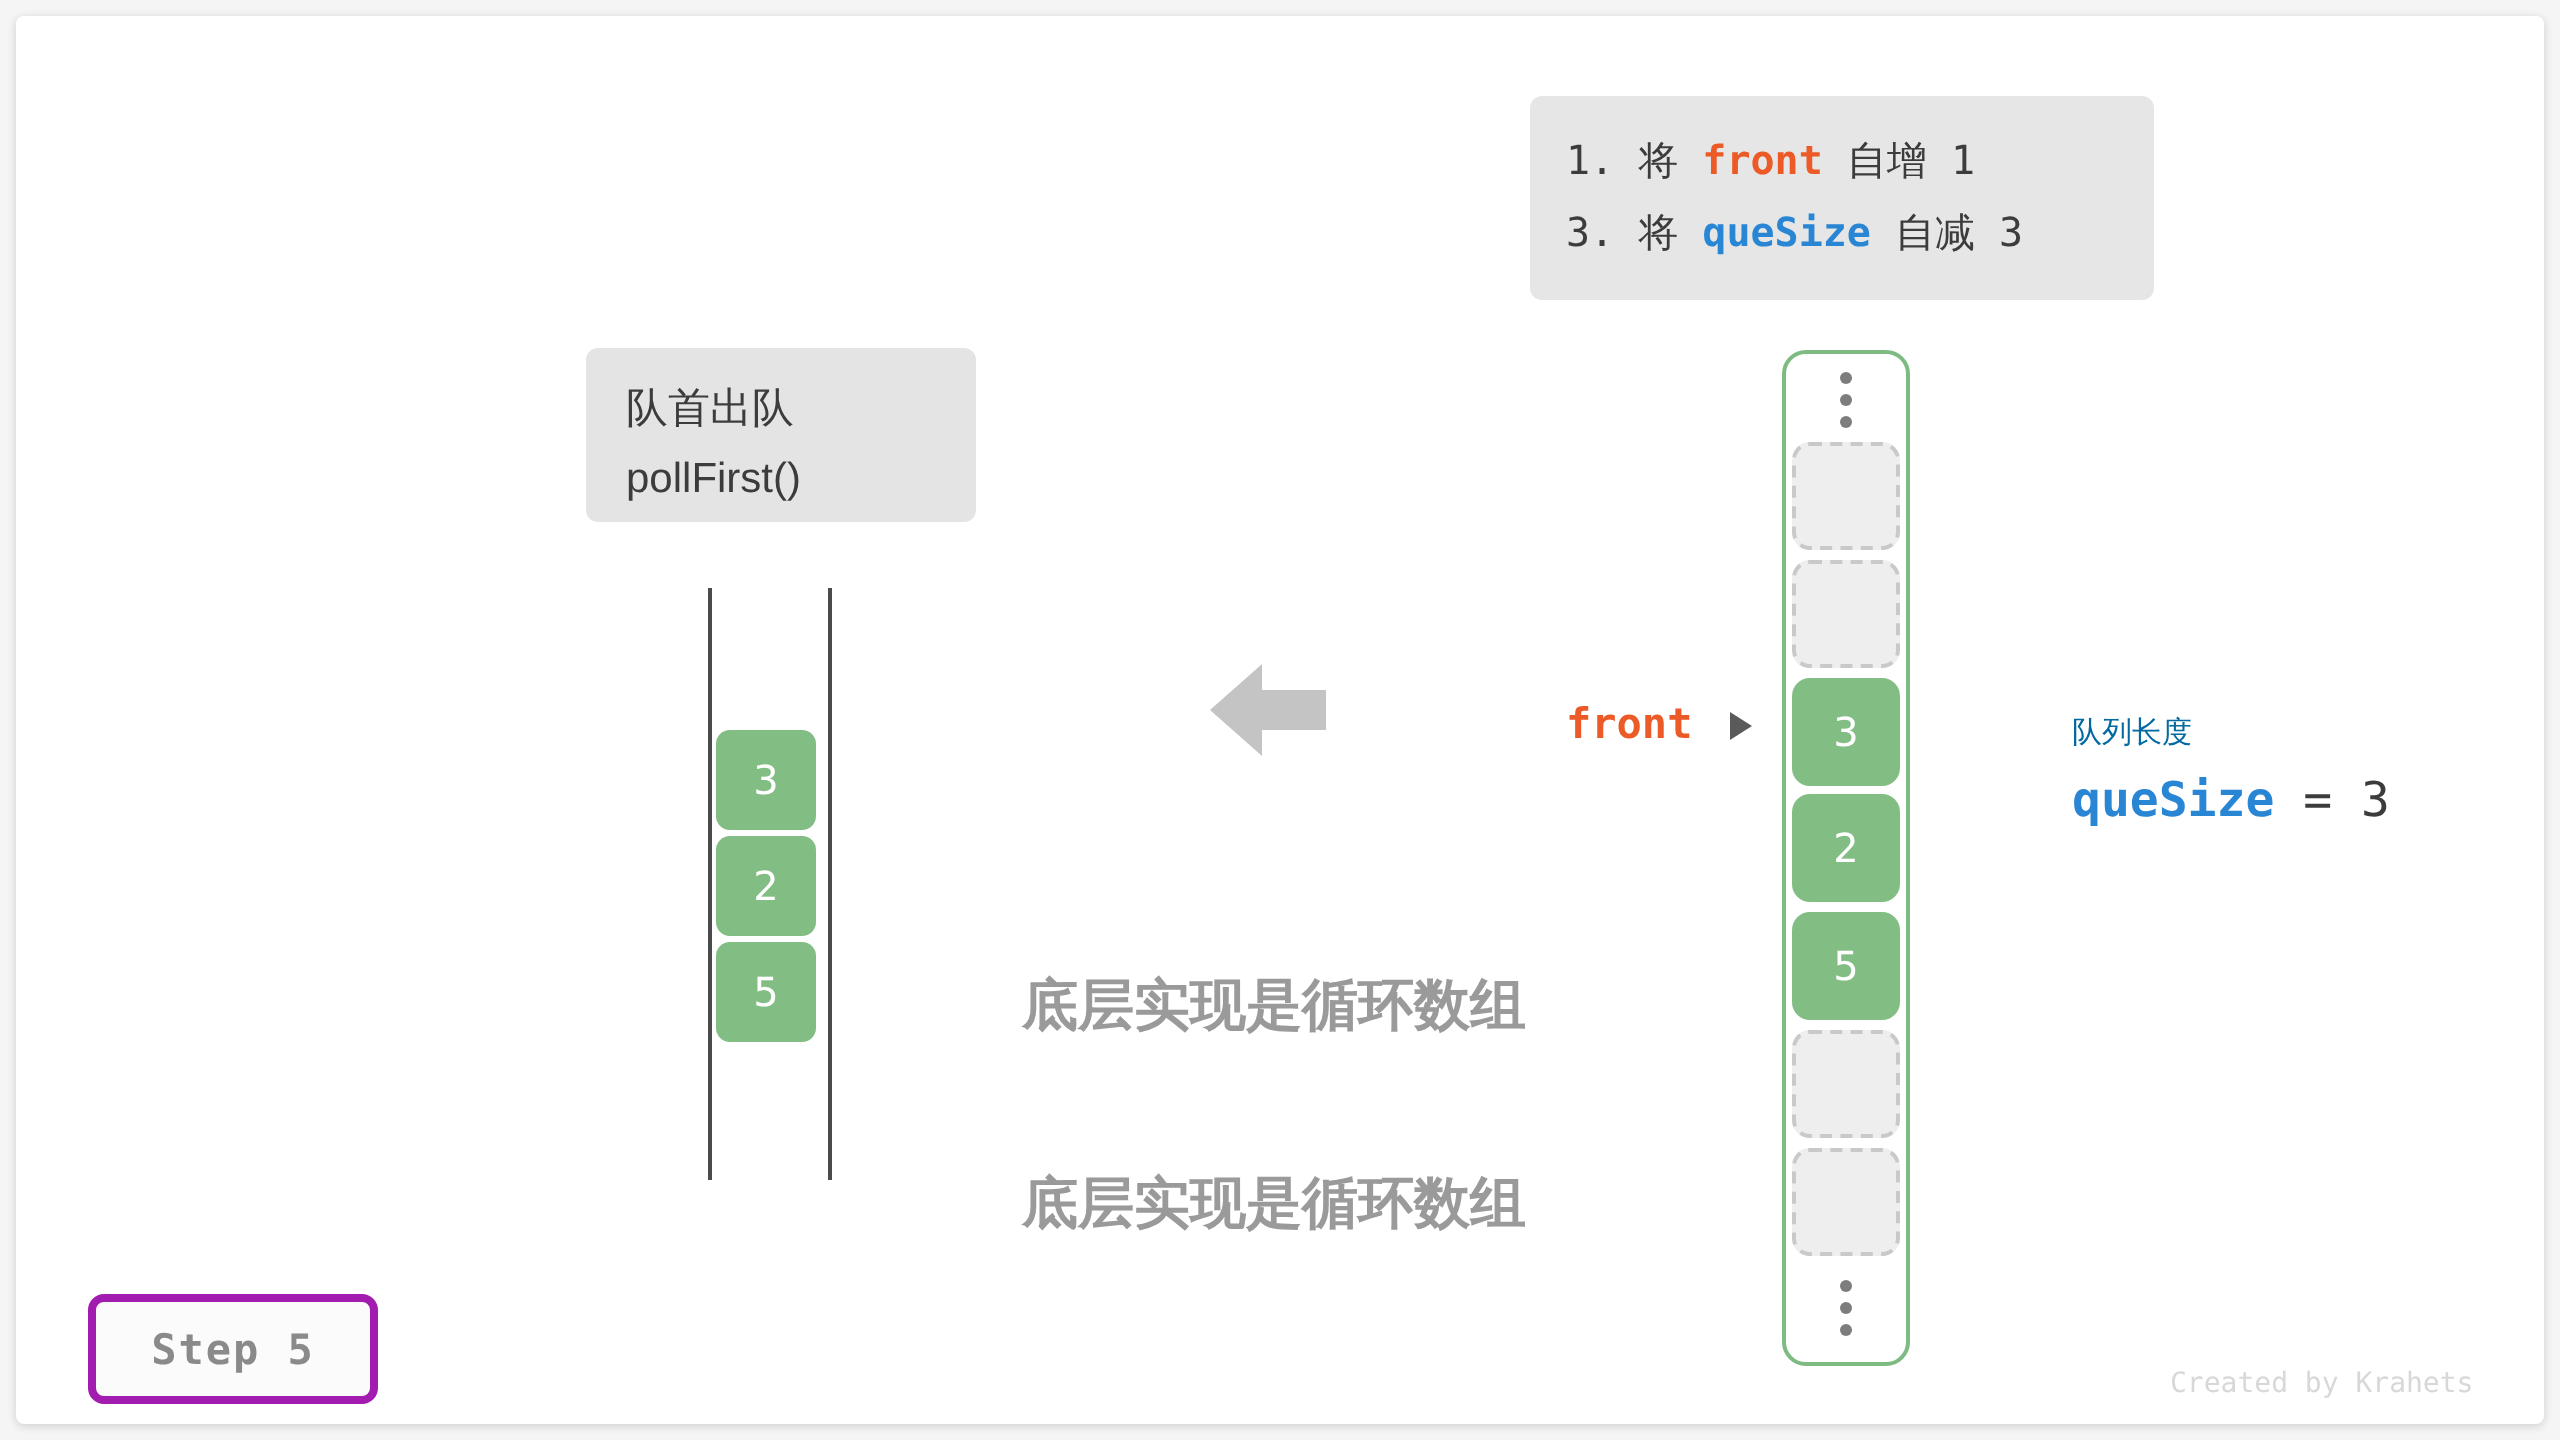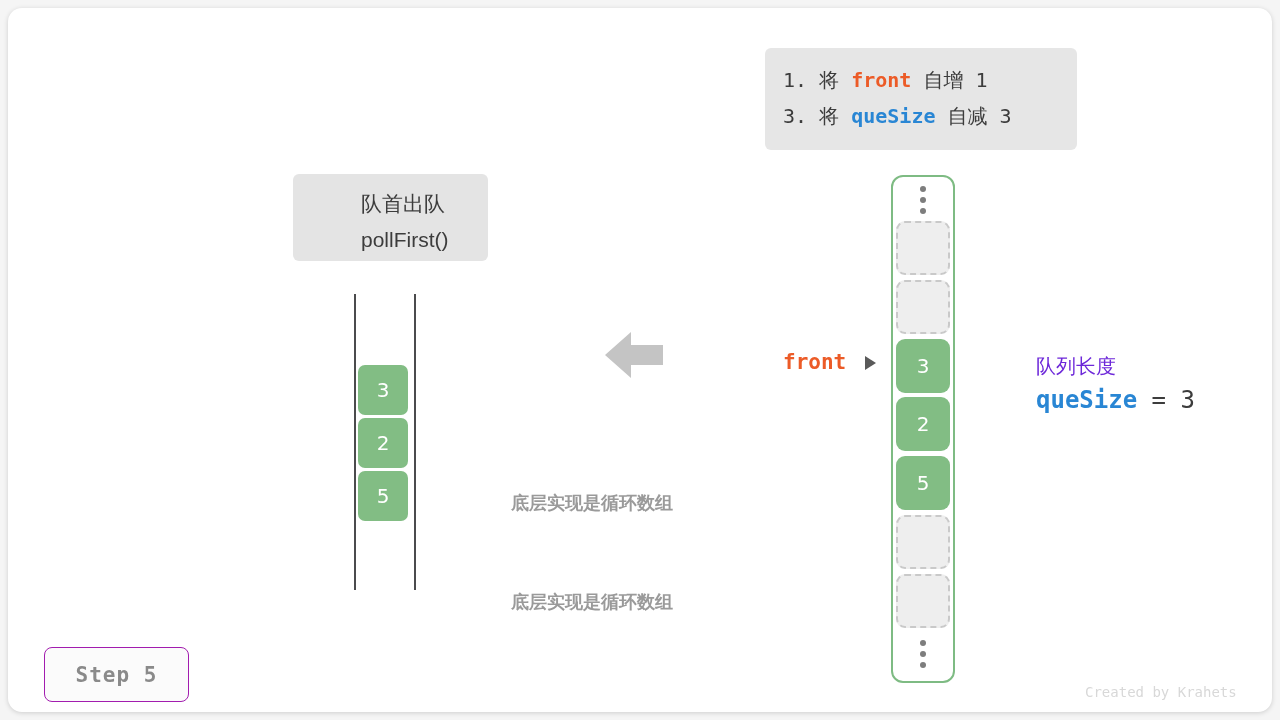--- a/index.html
+++ b/index.html
@@ -13,7 +13,7 @@
     position:absolute;left:8px;top:8px;
     width:1264px;height:704px;
     background:#ffffff;
-    border-radius:14px;
+    border-radius:4px;
     box-shadow:0 1px 5px rgba(0,0,0,0.16);
   }
 

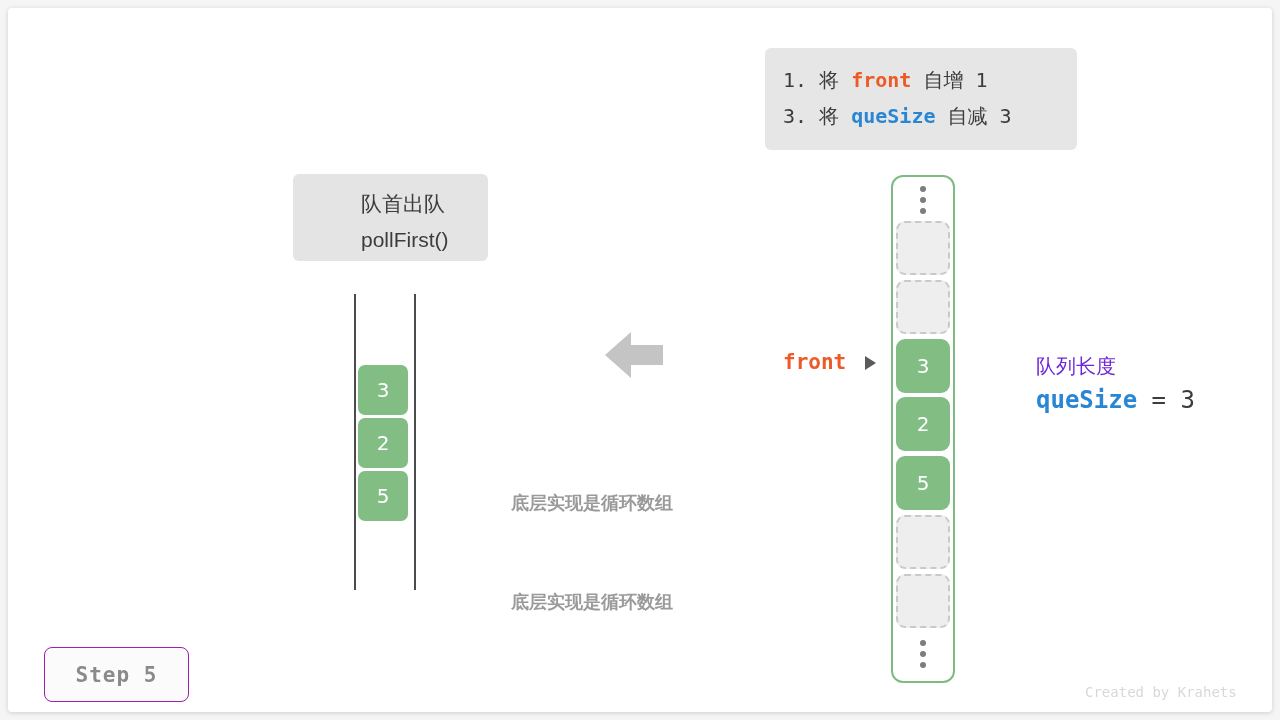--- a/index.html
+++ b/index.html
@@ -42,7 +42,7 @@
     padding:12px 0 0 20px;
   }
   .op-line{
-    font-size:21px;line-height:36px;color:#3c3c3c;white-space:pre;margin-left:48px;
+    font-size:21px;line-height:36px;color:#3c3c3c;white-space:pre;
   }
   .op-line.code{font-family:Liberation Sans, sans-serif;}
 

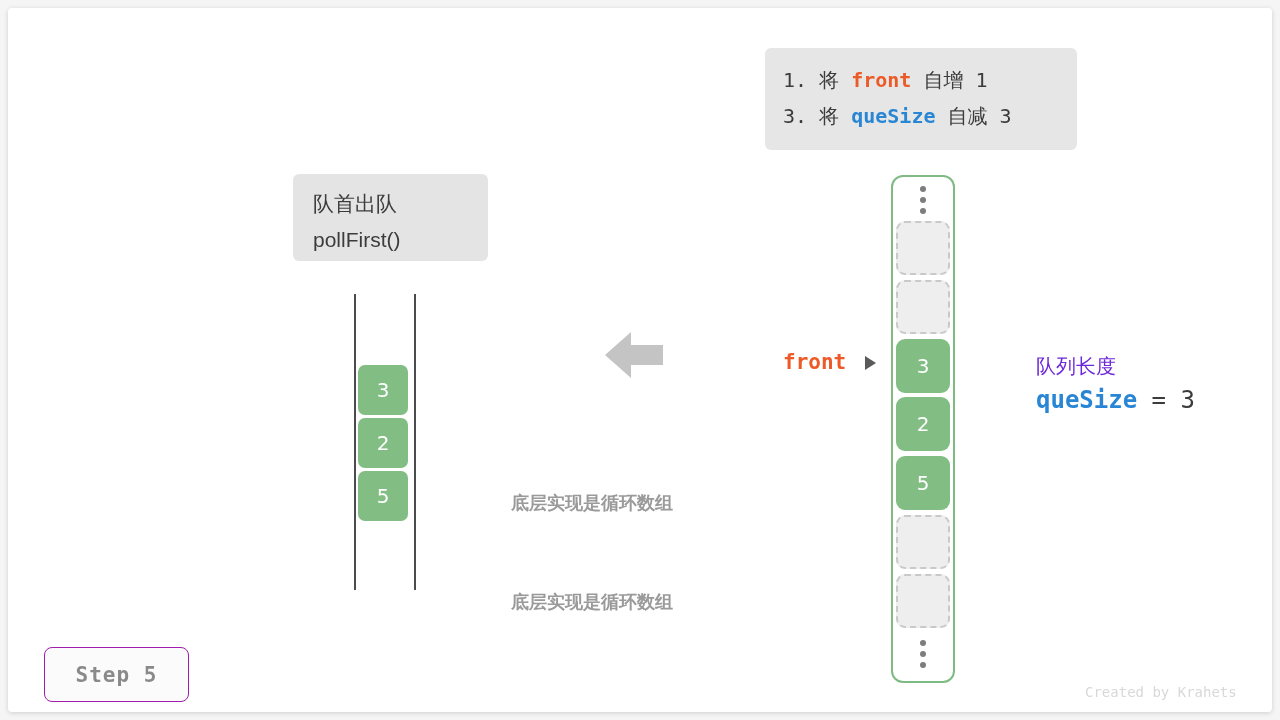--- a/index.html
+++ b/index.html
@@ -132,7 +132,7 @@
 
   
   .size-block{position:absolute;left:1028px;top:342px;}
-  .size-line1{font-size:20px;color:#6d28d9;line-height:32px;white-space:pre;}
+  .size-line1{font-size:15px;color:#0369a1;line-height:32px;white-space:pre;}
   .size-line2{
     font-family:"DejaVu Sans Mono","Liberation Mono",monospace;
     font-size:24px;line-height:36px;white-space:pre;color:#3c3c3c;

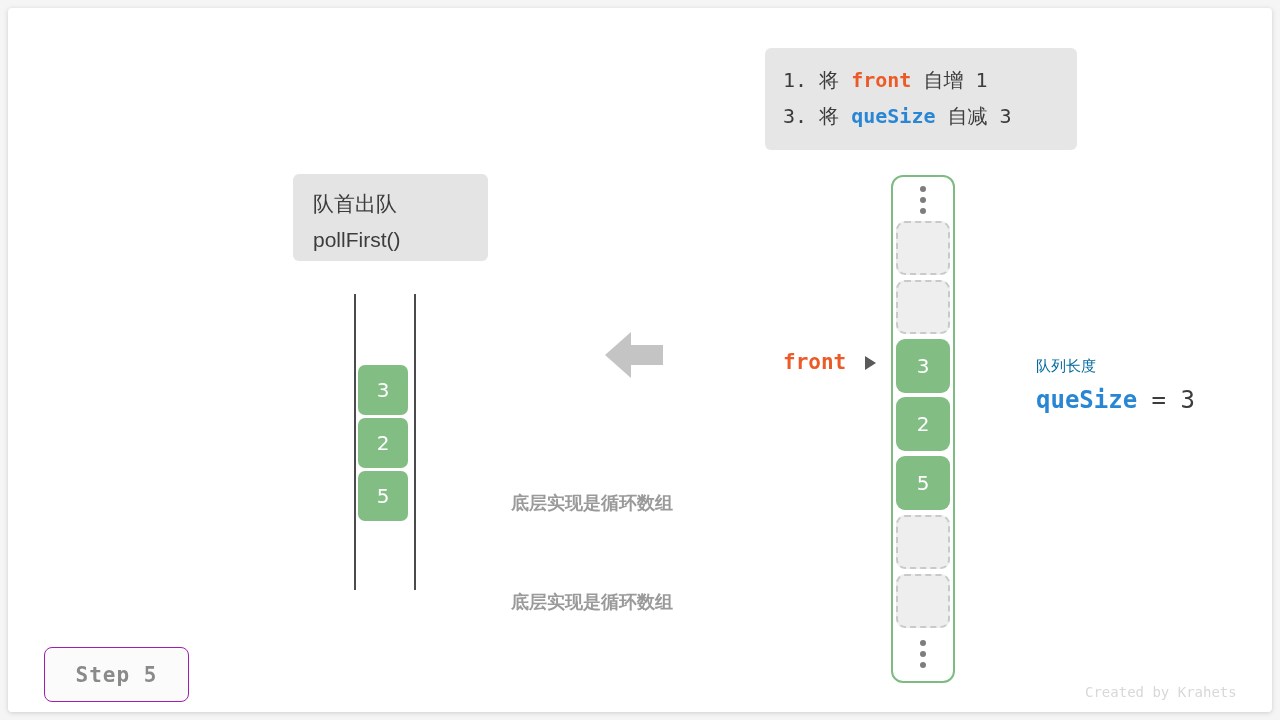--- a/index.html
+++ b/index.html
@@ -74,7 +74,7 @@
   
   .caption{
     position:absolute;left:503px;top:412px;width:246px;
-    color:#9a9a9a;font-weight:bold;font-size:18px;line-height:33px;
+    color:#9a9a9a;font-weight:bold;font-size:28px;line-height:33px;
     text-align:left;white-space:pre;
   }
 

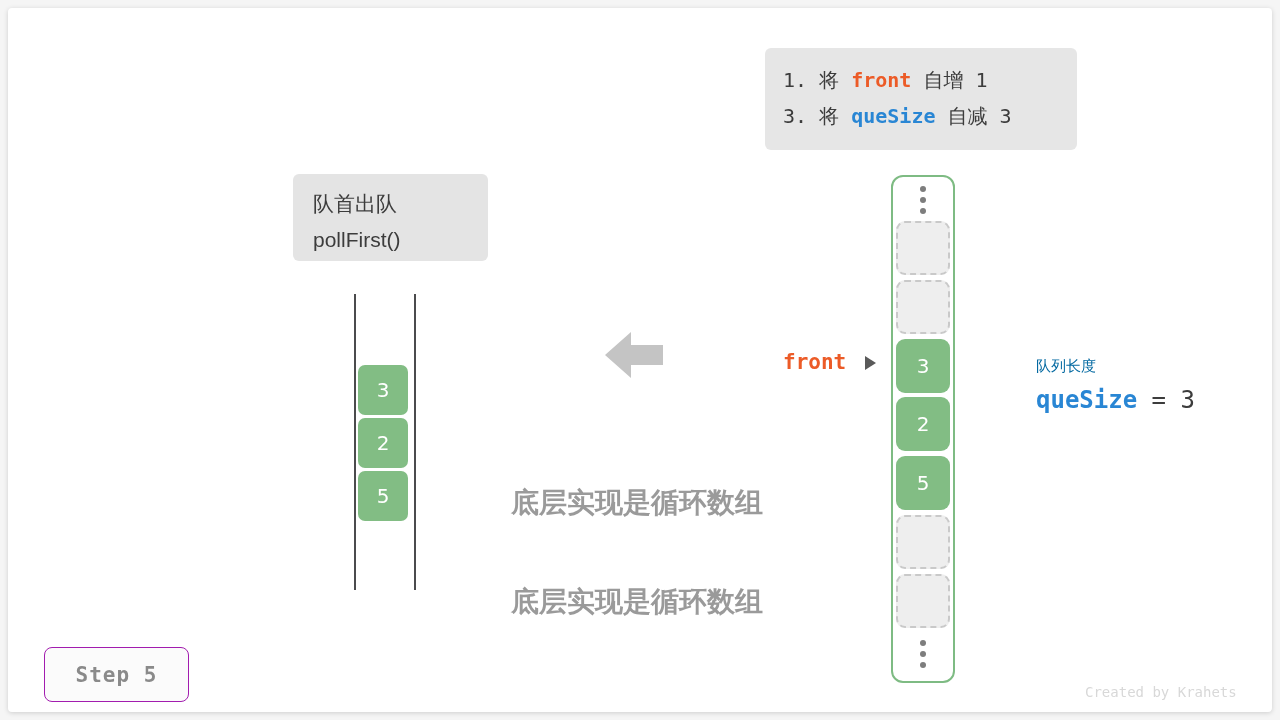--- a/index.html
+++ b/index.html
@@ -143,7 +143,7 @@
   .step-badge{
     position:absolute;left:36px;top:639px;
     width:145px;height:55px;
-    border:1px solid #a21caf;border-radius:8px;
+    border:4px solid #a21caf;border-radius:8px;
     background:#fbfbfb;
     box-sizing:border-box;
     display:flex;align-items:center;justify-content:center;

